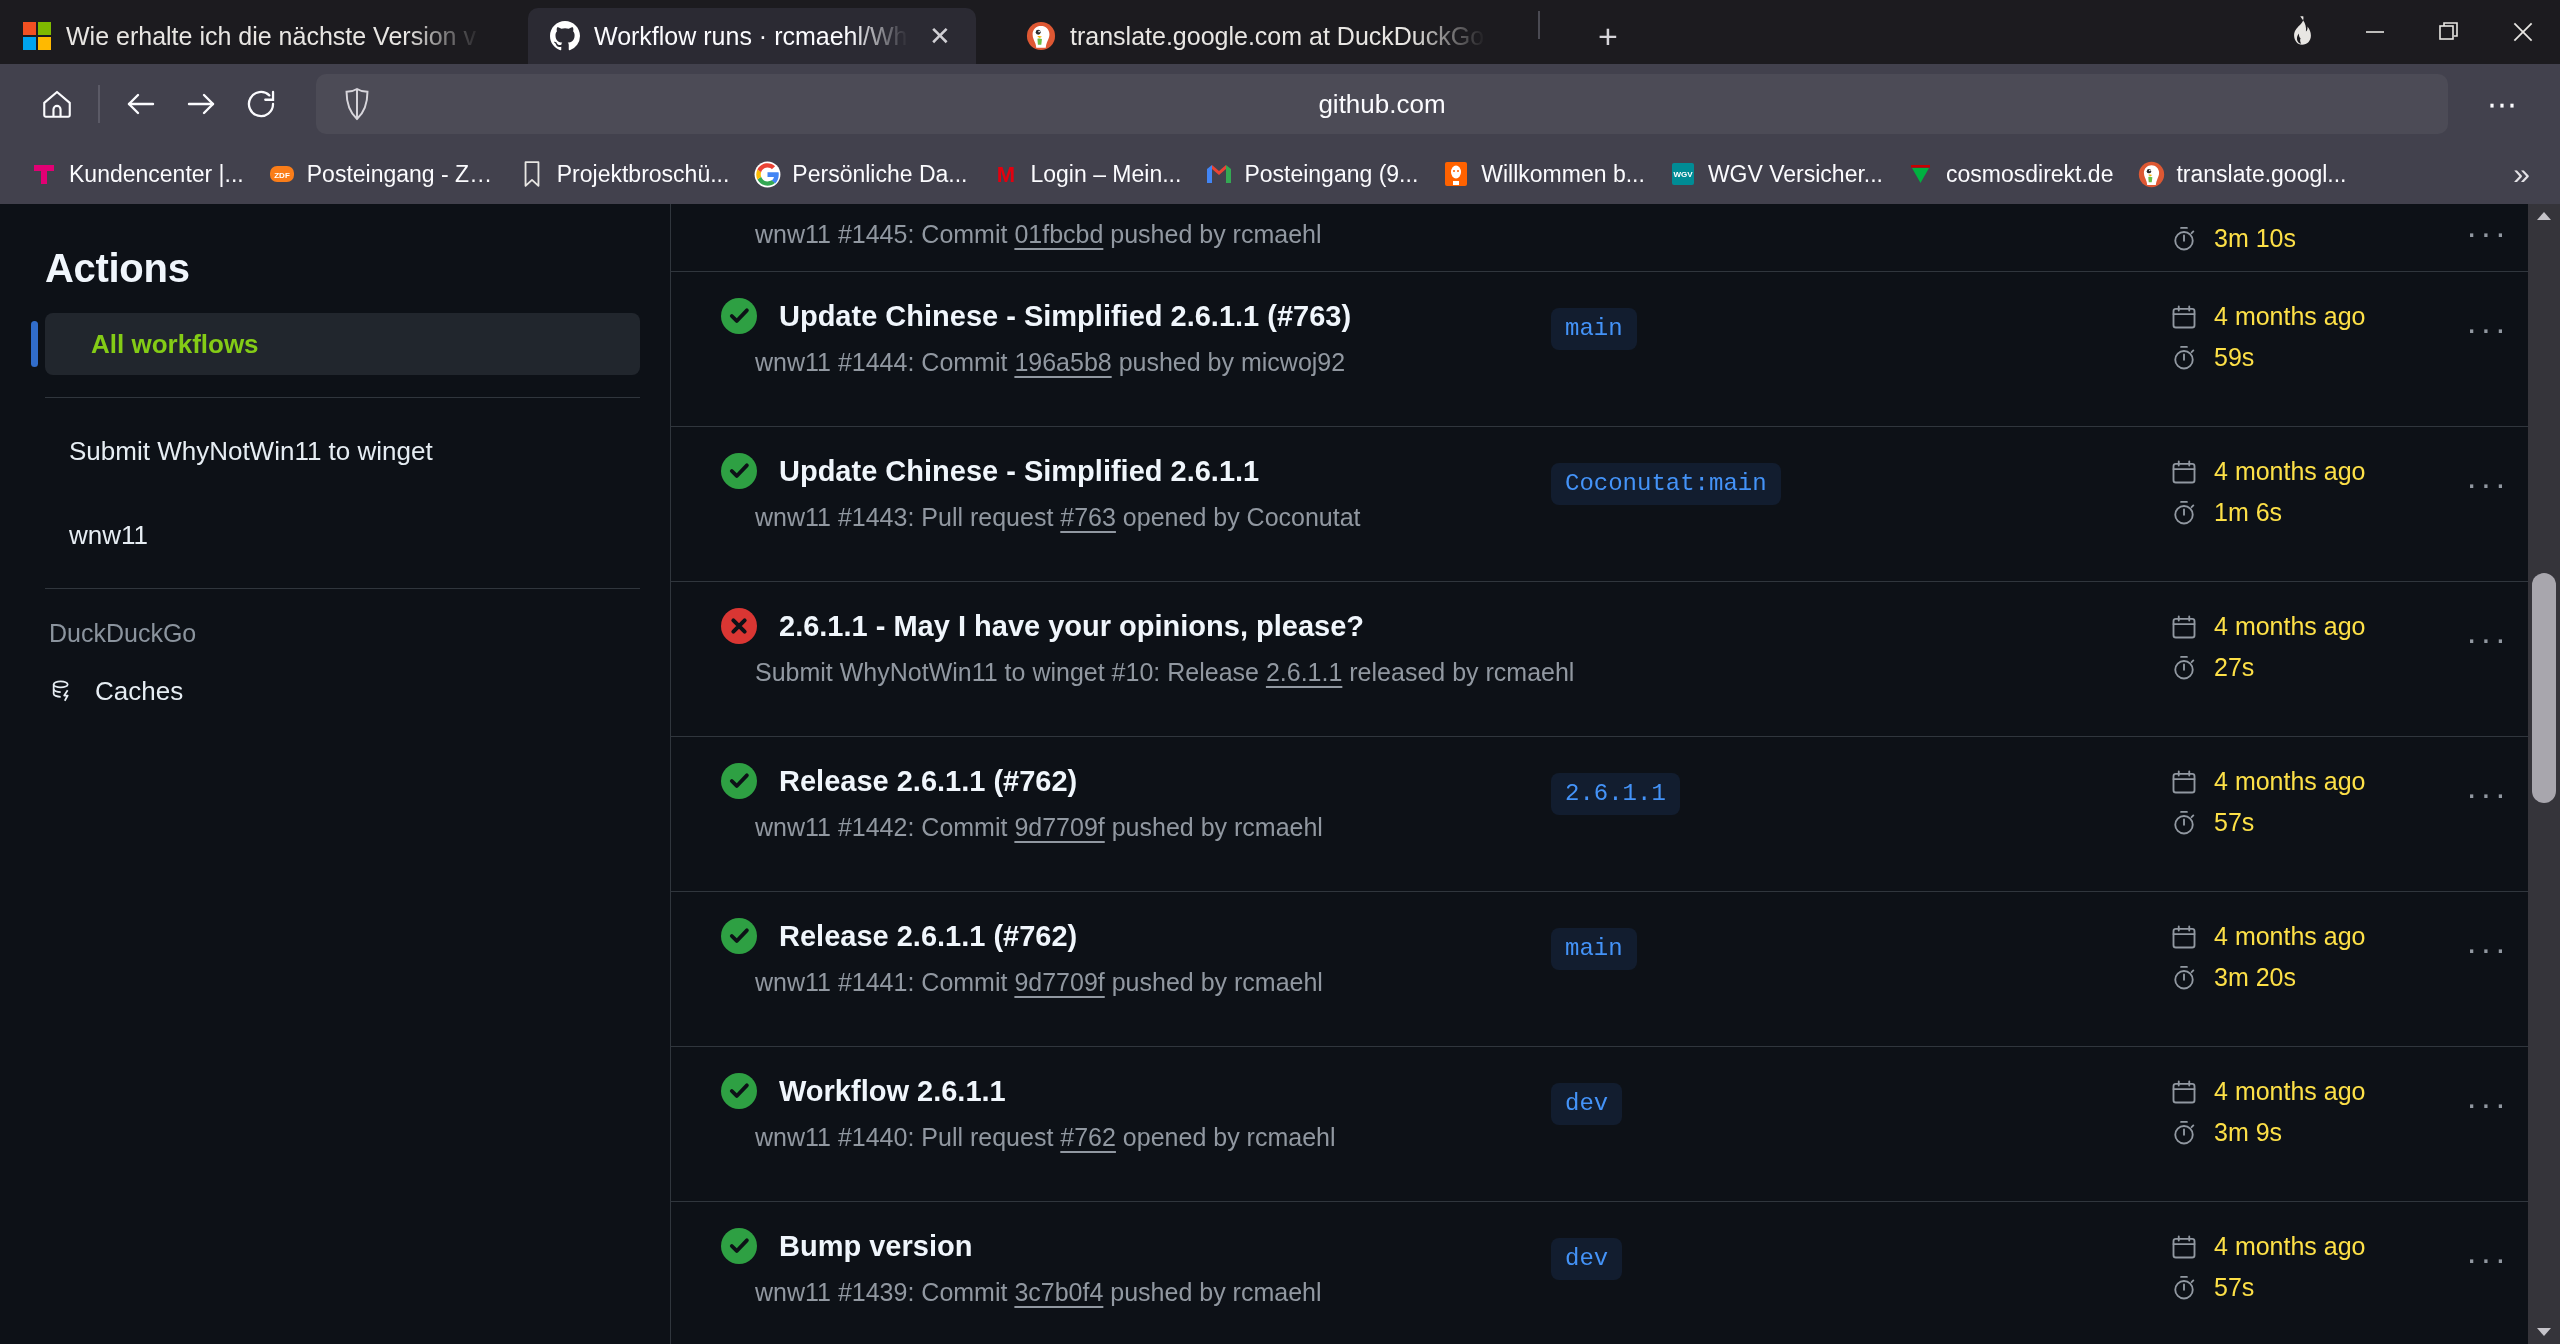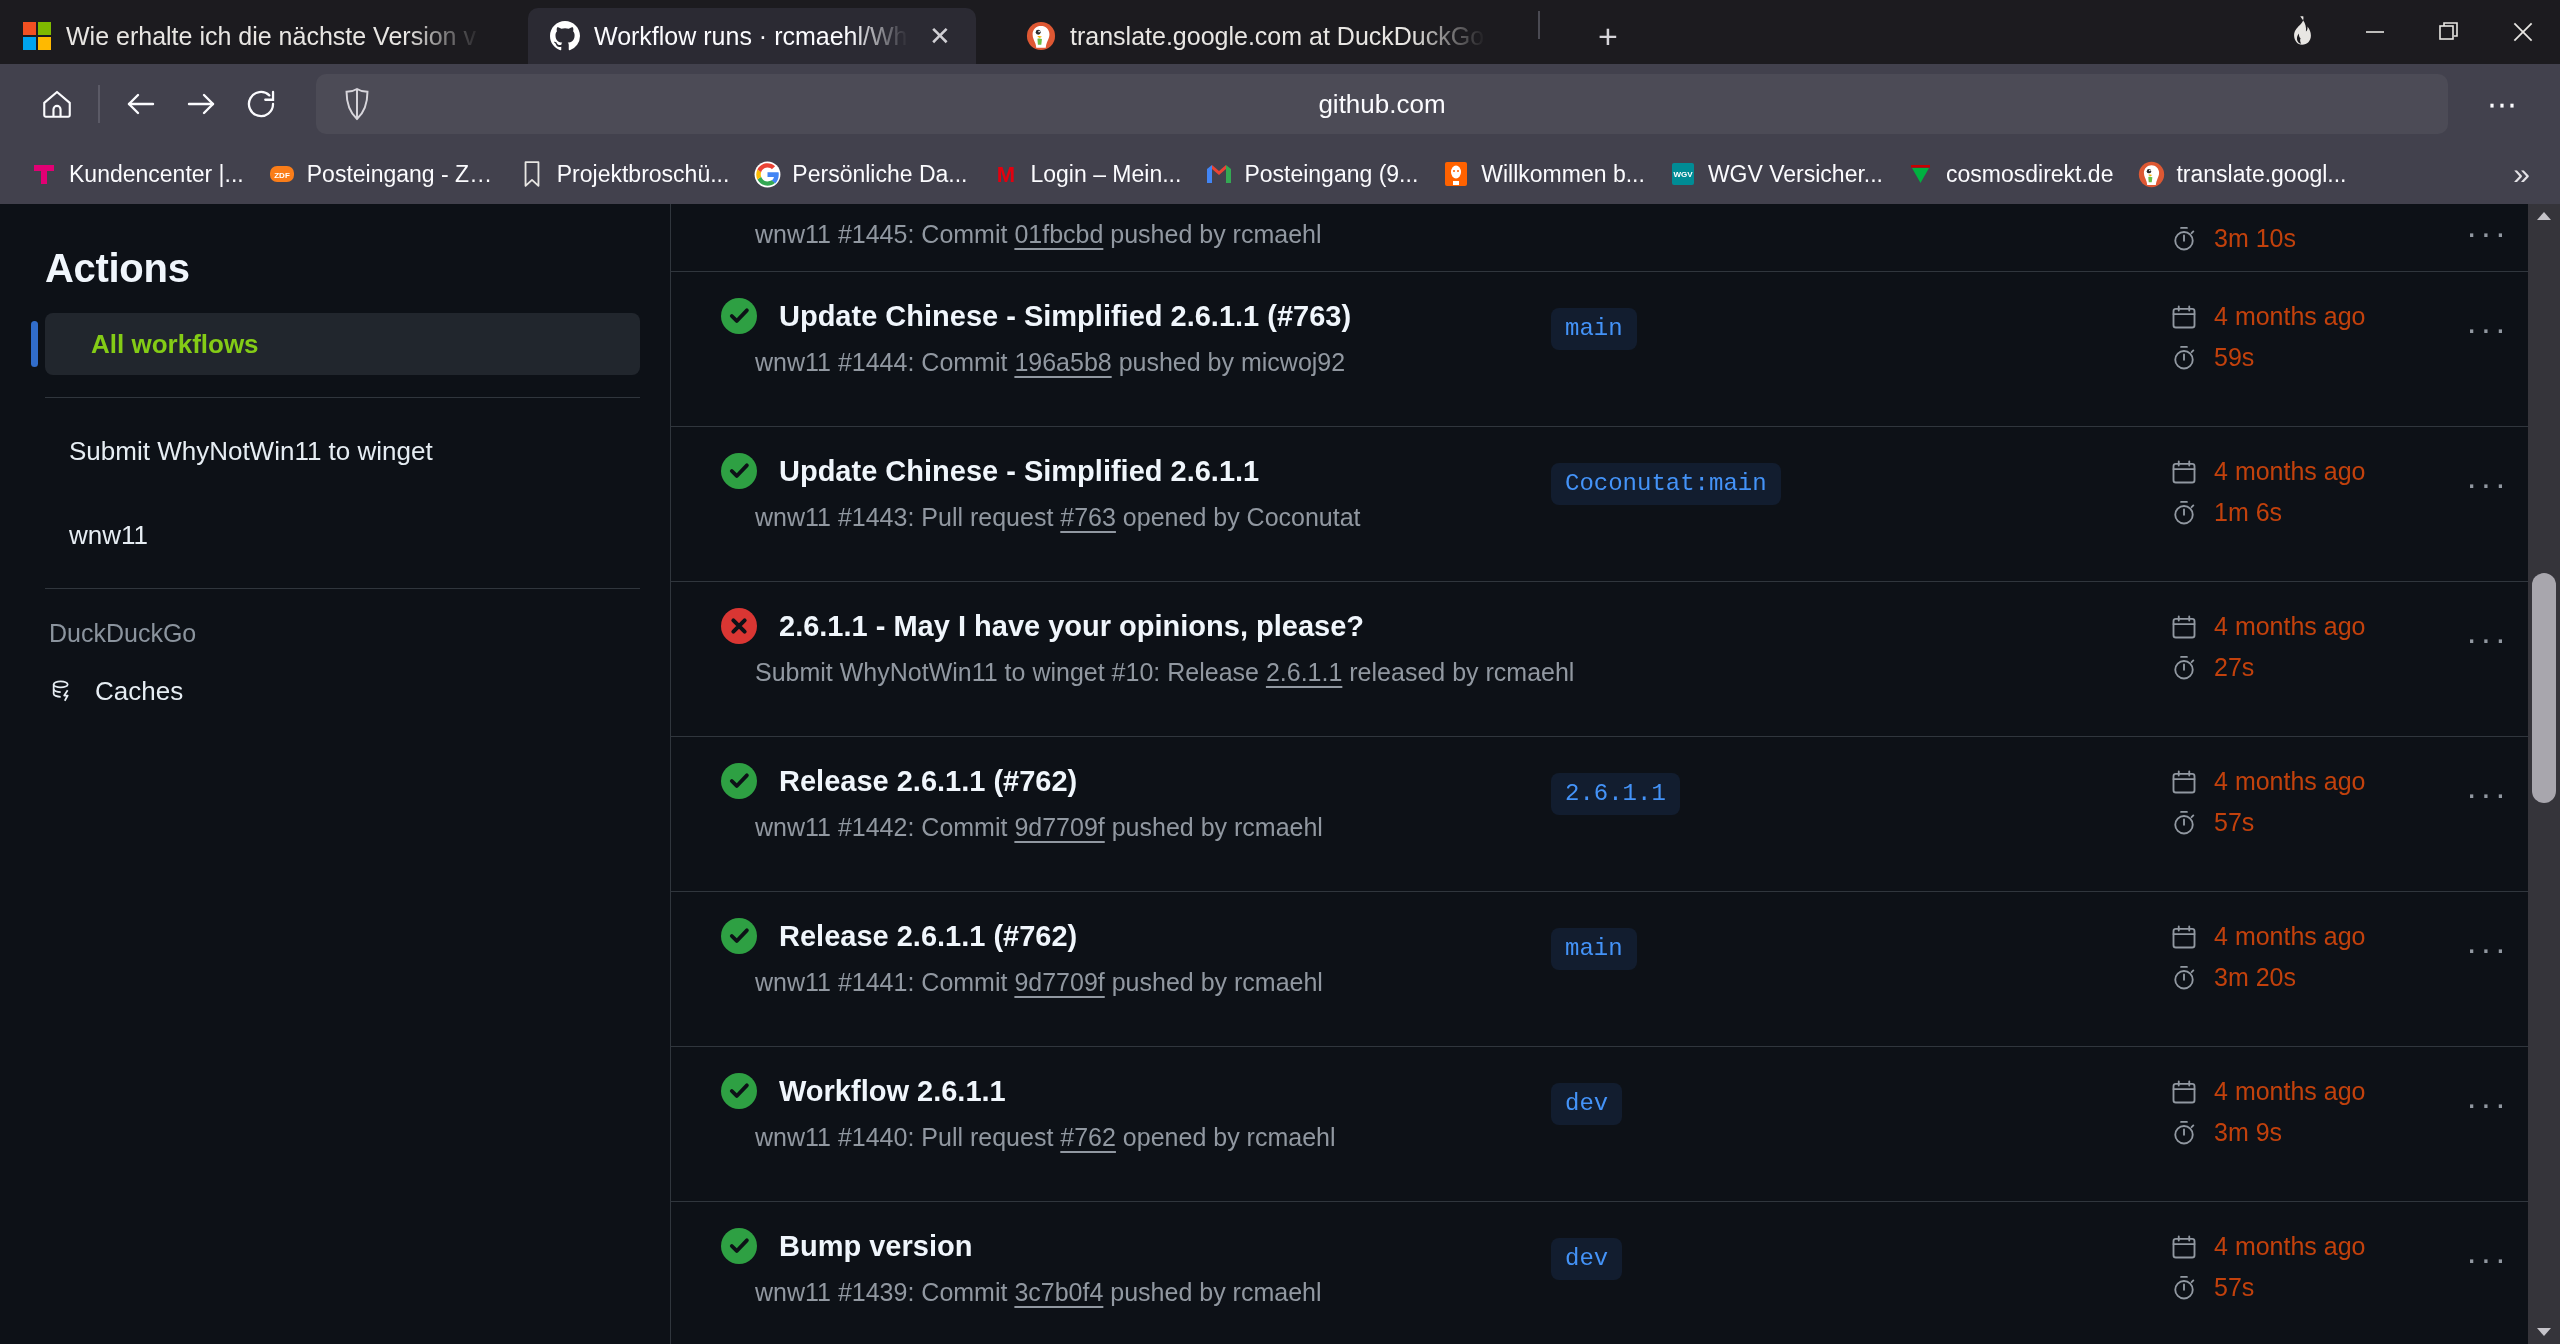--- a/index.html
+++ b/index.html
@@ -142,7 +142,7 @@
     justify-content: flex-end; padding-right: 50px; gap: 46px; padding-top: 4px;
   }
   .meta-stack { display: flex; flex-direction: column; gap: 12px; min-width: 250px; }
-  .meta-row { display: flex; align-items: center; gap: 16px; color: #c2410c; font-size: 25px; white-space: nowrap; }
+  .meta-row { display: flex; align-items: center; gap: 16px; color: #fde047; font-size: 25px; white-space: nowrap; }
   .meta-row svg { flex: 0 0 auto; display: block; }
   .kebab { color: #9198a1; font-size: 34px; letter-spacing: 3px; line-height: 0.5; padding-top: 18px; }
 

